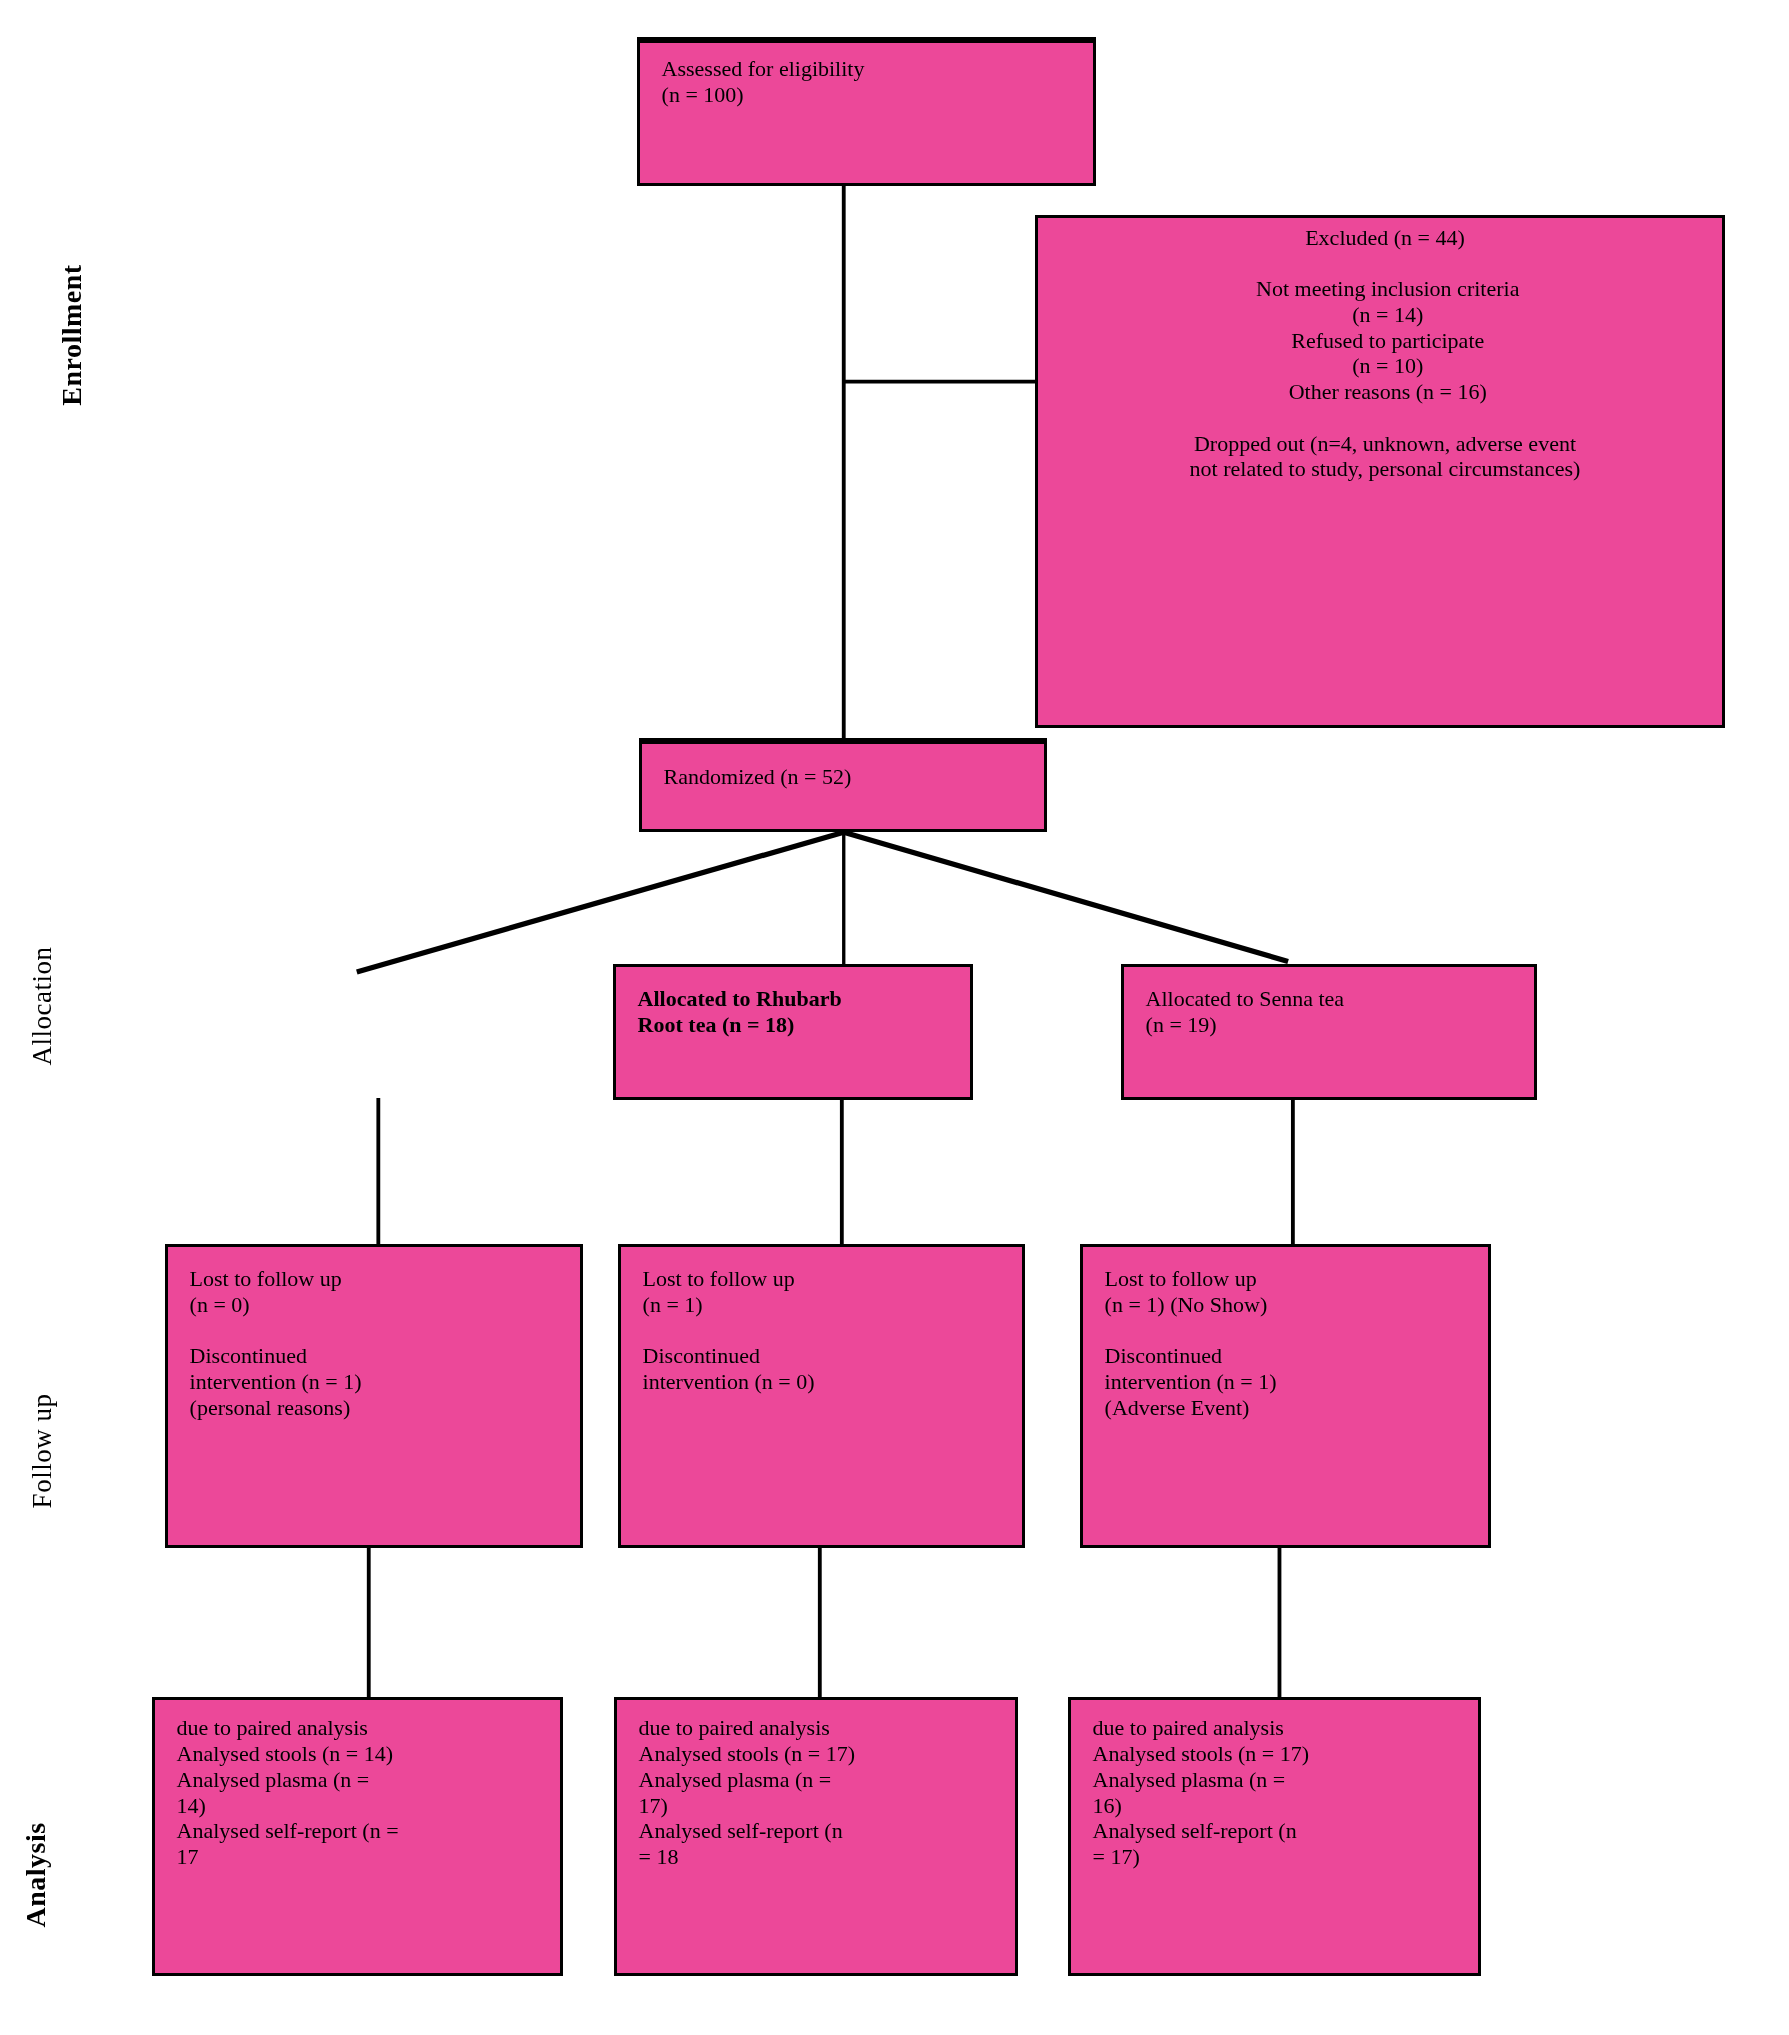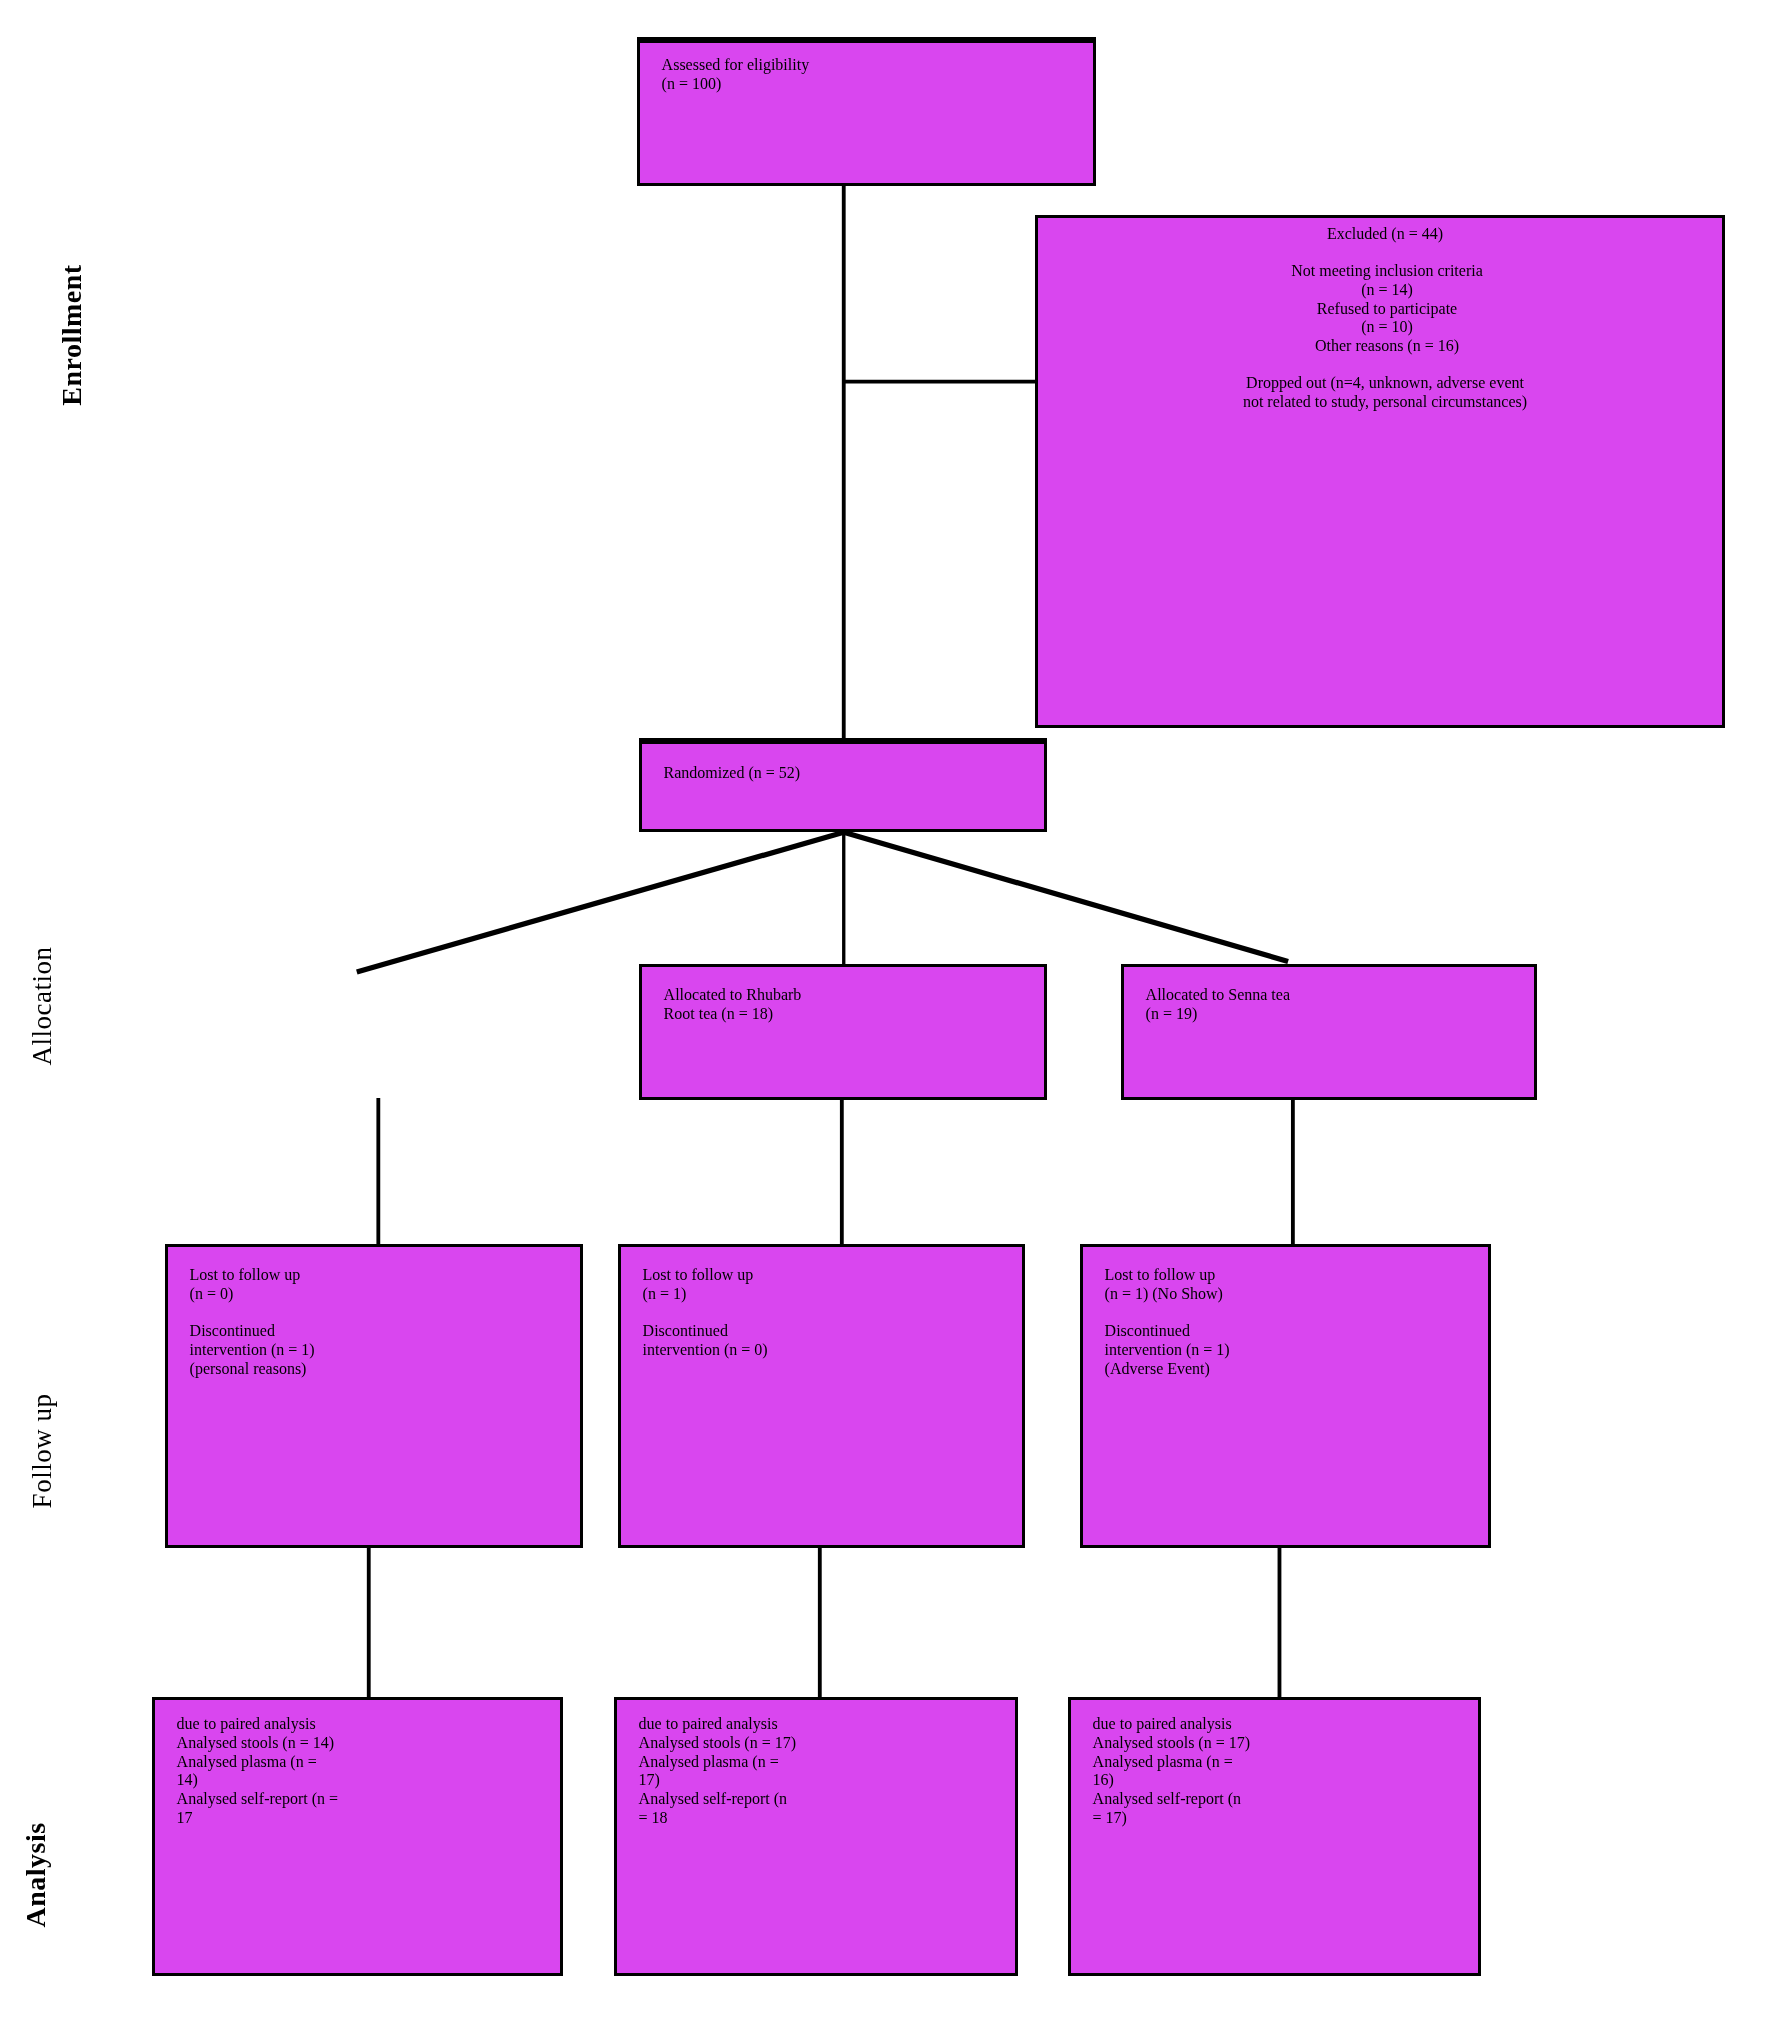--- a/index.html
+++ b/index.html
@@ -20,8 +20,8 @@
     position: absolute;
     box-sizing: border-box;
     border: 3.4px solid #000000;
-    background: #d946ef;
-    font-size: 16px;
+    background: #ec4899;
+    font-size: 22px;
     line-height: 1.17;
     white-space: pre-wrap;
     padding: 19px 21.6px;

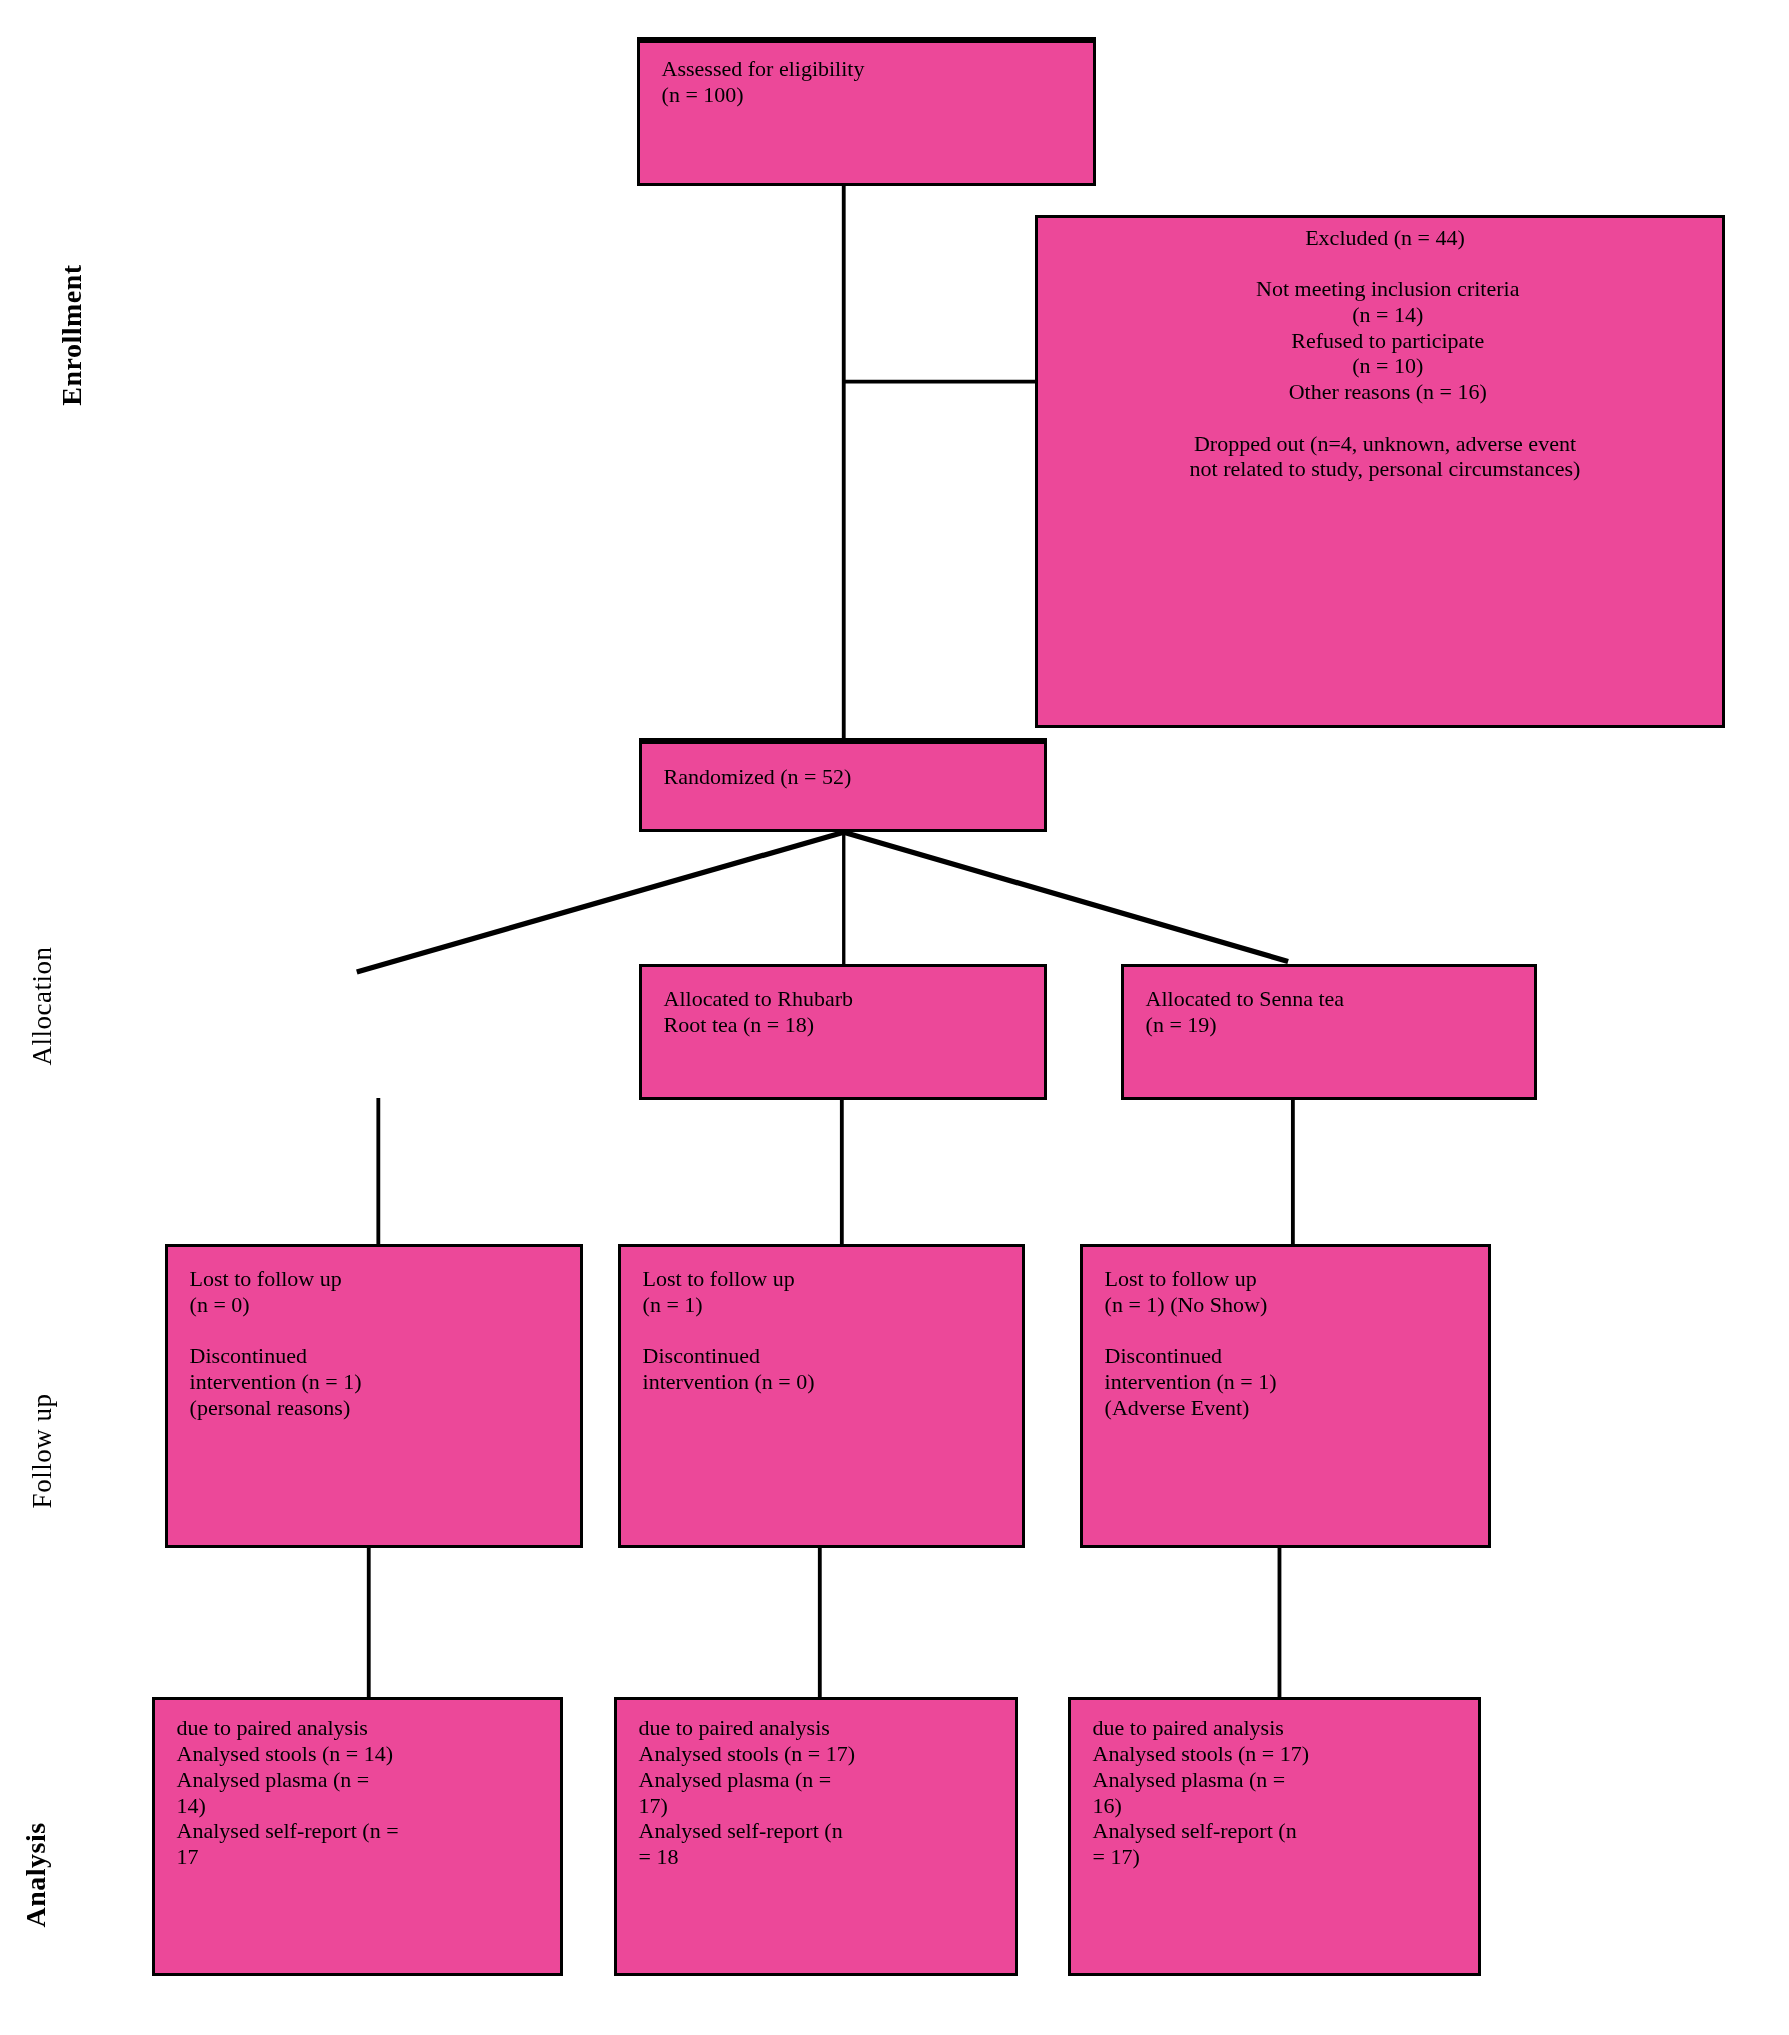--- a/index.html
+++ b/index.html
@@ -78,7 +78,7 @@
   <div class="box thick-top" style="left:639px; top:738px; width:408px; height:94px; padding-top:20px;">Randomized (n = 52)</div>
 
 
-  <div class="box" style="left:639px; top:964px; width:408px; height:136px;">Allocated to Rhubarb
+  <div class="box" style="left:613px; top:964px; width:360px; height:136px;font-weight:bold;">Allocated to Rhubarb
 Root tea (n = 18)</div>
 
   <div class="box" style="left:1093px; top:964px; width:416px; height:136px;margin-left:28px;">Allocated to Senna tea

